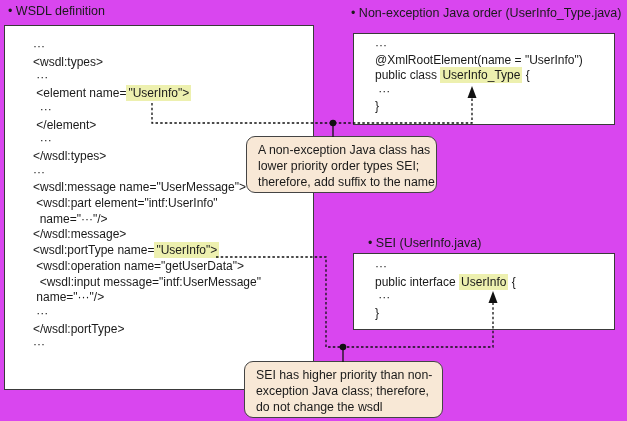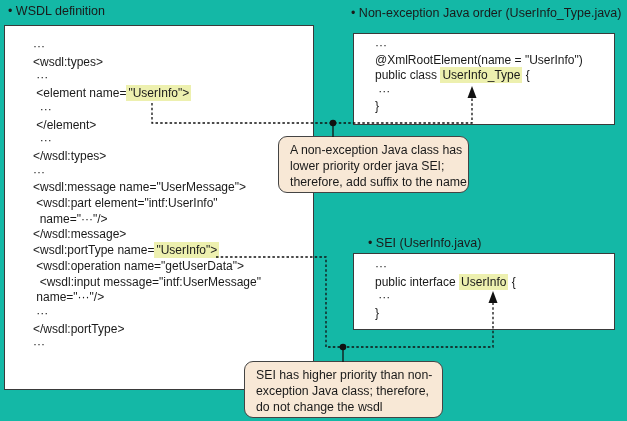--- a/index.html
+++ b/index.html
@@ -5,7 +5,7 @@
   * { box-sizing: border-box; margin: 0; padding: 0; }
   body { margin: 0; background: #fff; }
   .canvas {
-    position: relative; width: 627px; height: 421px; background: #14b8a6;
+    position: relative; width: 627px; height: 421px; background: #d946ef;
     font-family: "Liberation Sans", sans-serif; color: #1a1a1a; overflow: hidden;
   }
   .label { position: absolute; font-size: 12.5px; white-space: nowrap; }

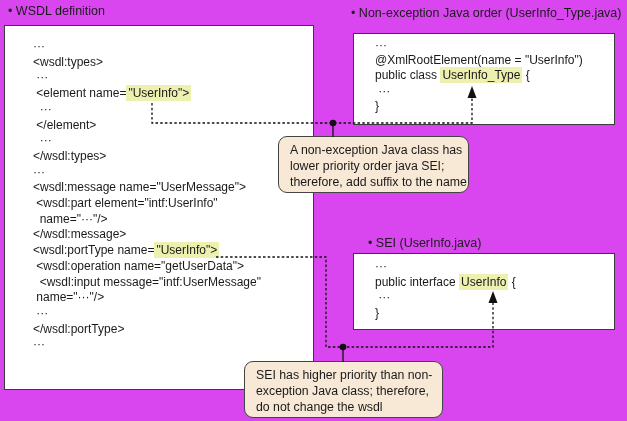--- a/index.html
+++ b/index.html
@@ -28,7 +28,7 @@
     padding: 5px 0 0 11px;
   }
   .callout .co-line { white-space: nowrap; line-height: 16px; }
-  .callout-upper { left: 246px; top: 136px; width: 191px; height: 57px; margin-left: 32px; }
+  .callout-upper { left: 246px; top: 136px; width: 191px; height: 57px; }
   .callout-lower { left: 244px; top: 361px; width: 199px; height: 57px; }
   svg.overlay { position: absolute; left: 0; top: 0; z-index: 4; pointer-events: none; }
 </style>

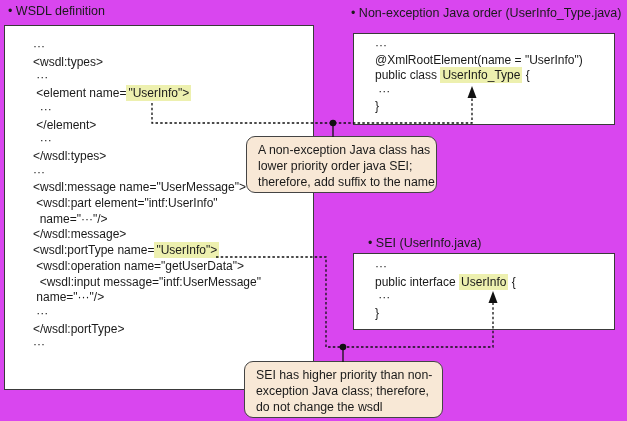--- a/index.html
+++ b/index.html
@@ -87,7 +87,7 @@
 
   <div class="callout callout-upper">
     <div class="co-line">A non-exception Java class has</div>
-    <div class="co-line">lower priority order java SEI;</div>
+    <div class="co-line">lower priority order types SEI;</div>
     <div class="co-line">therefore, add suffix to the name</div>
   </div>
 

